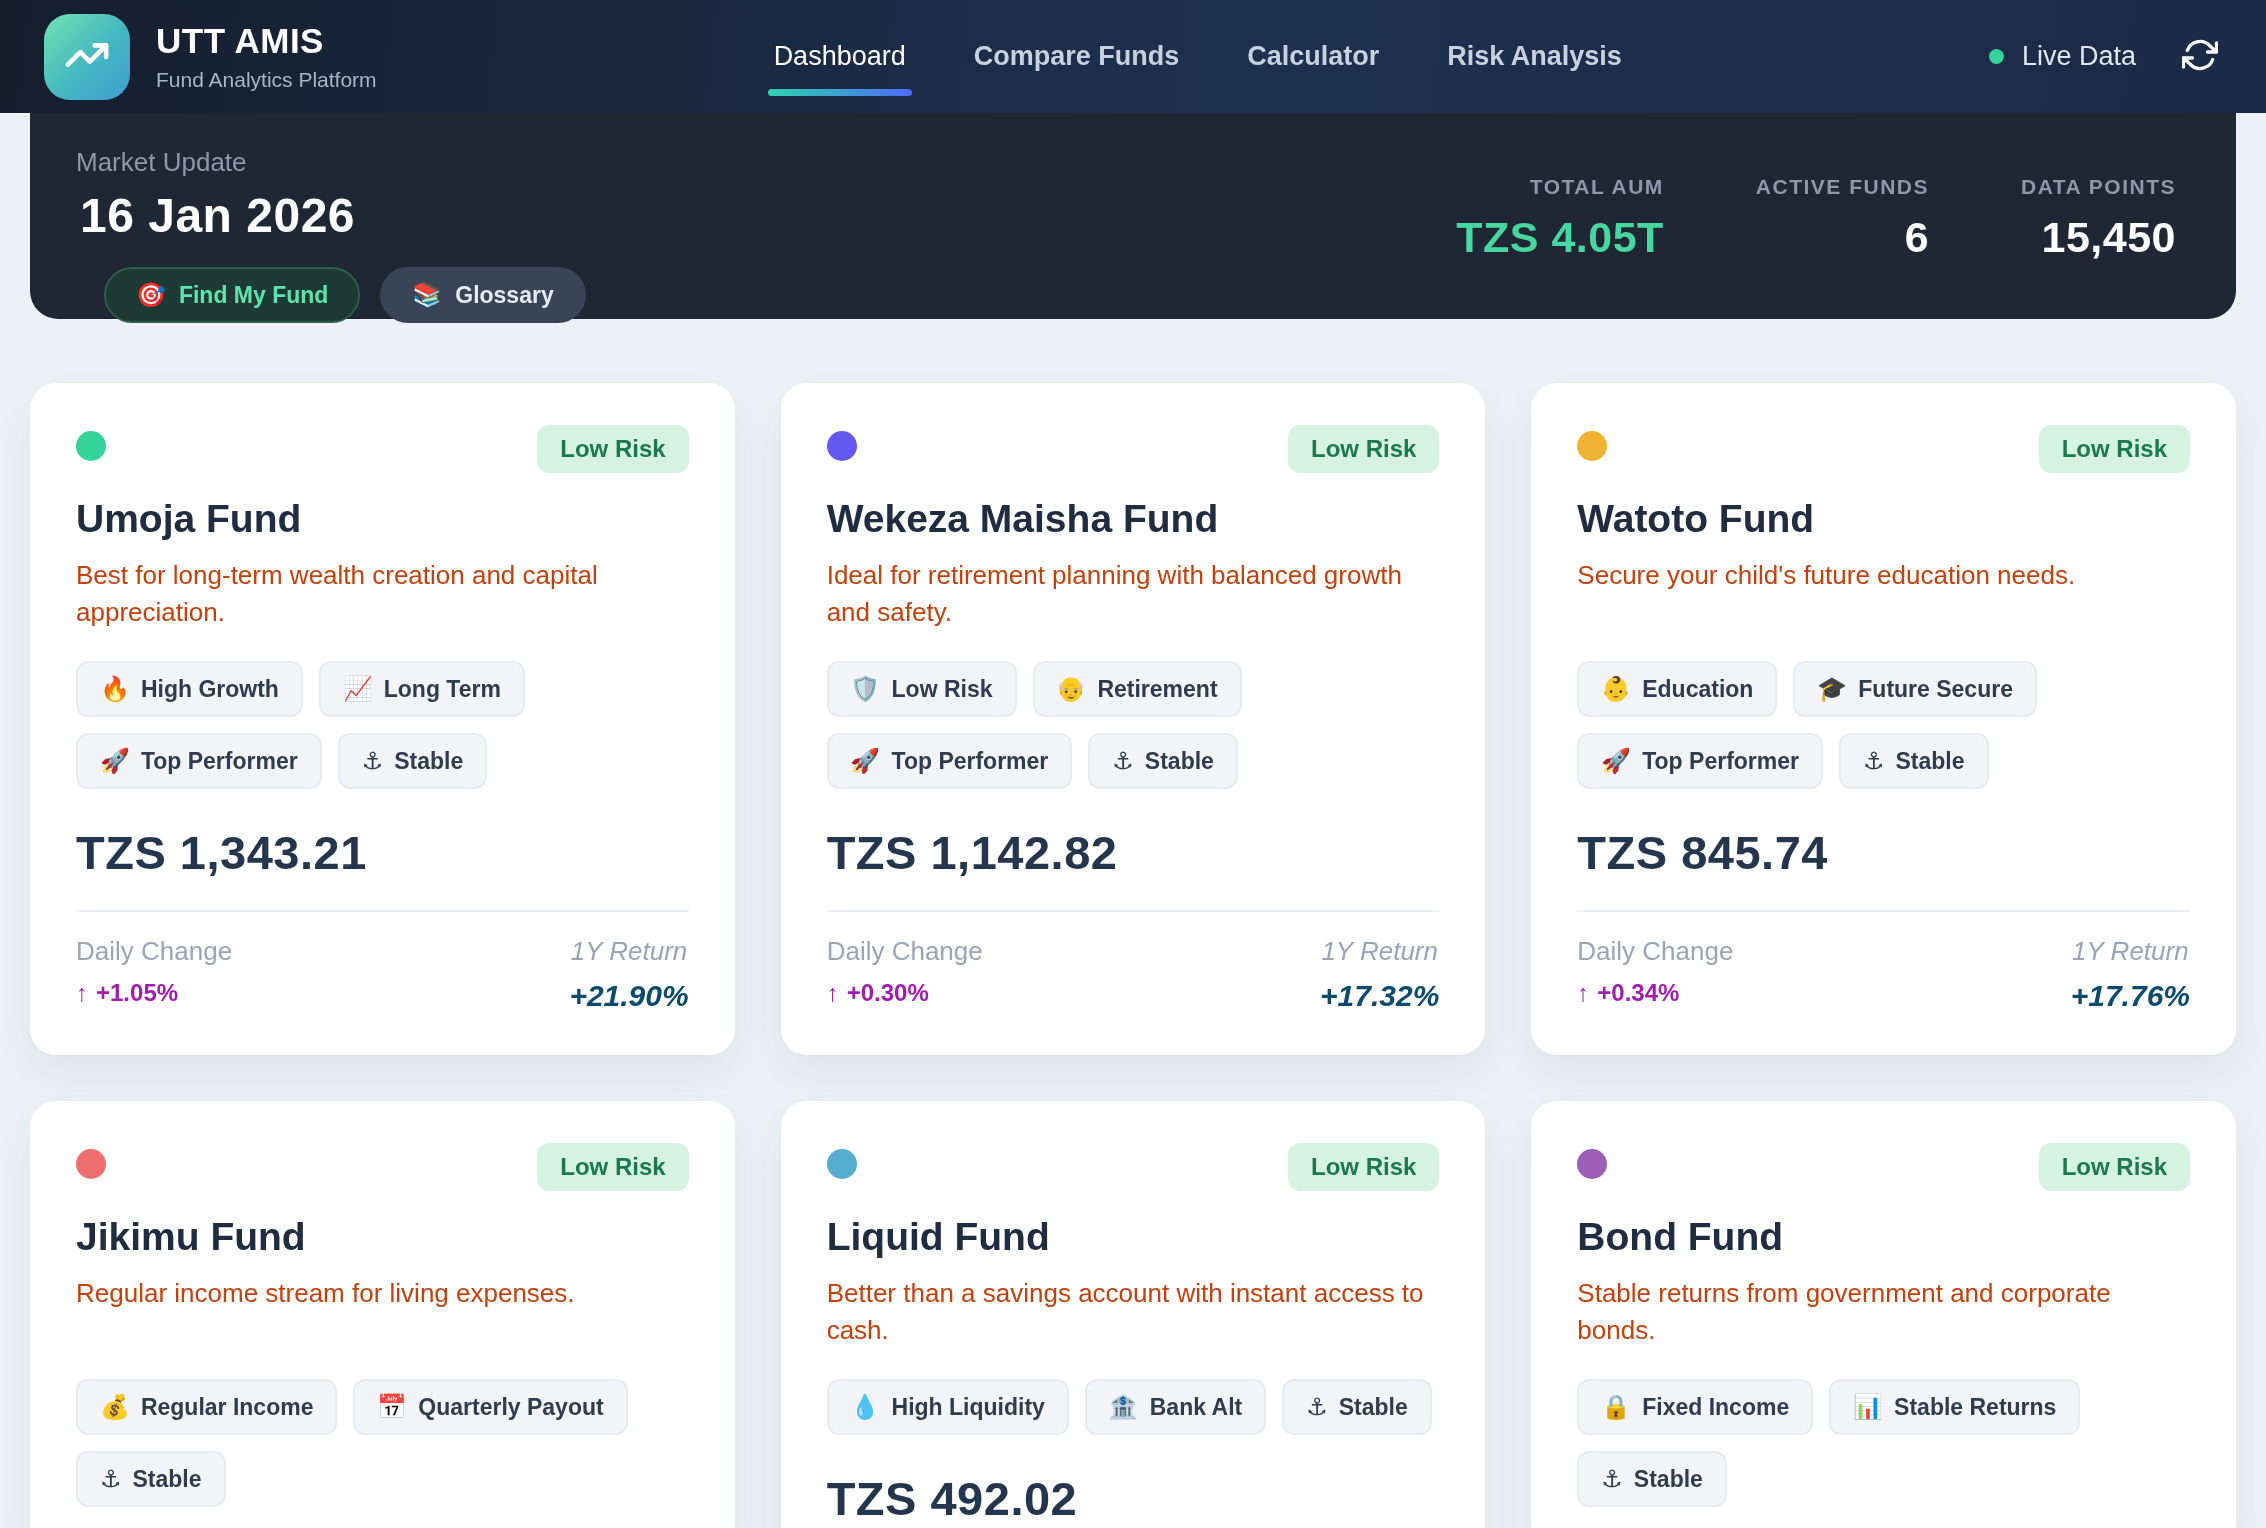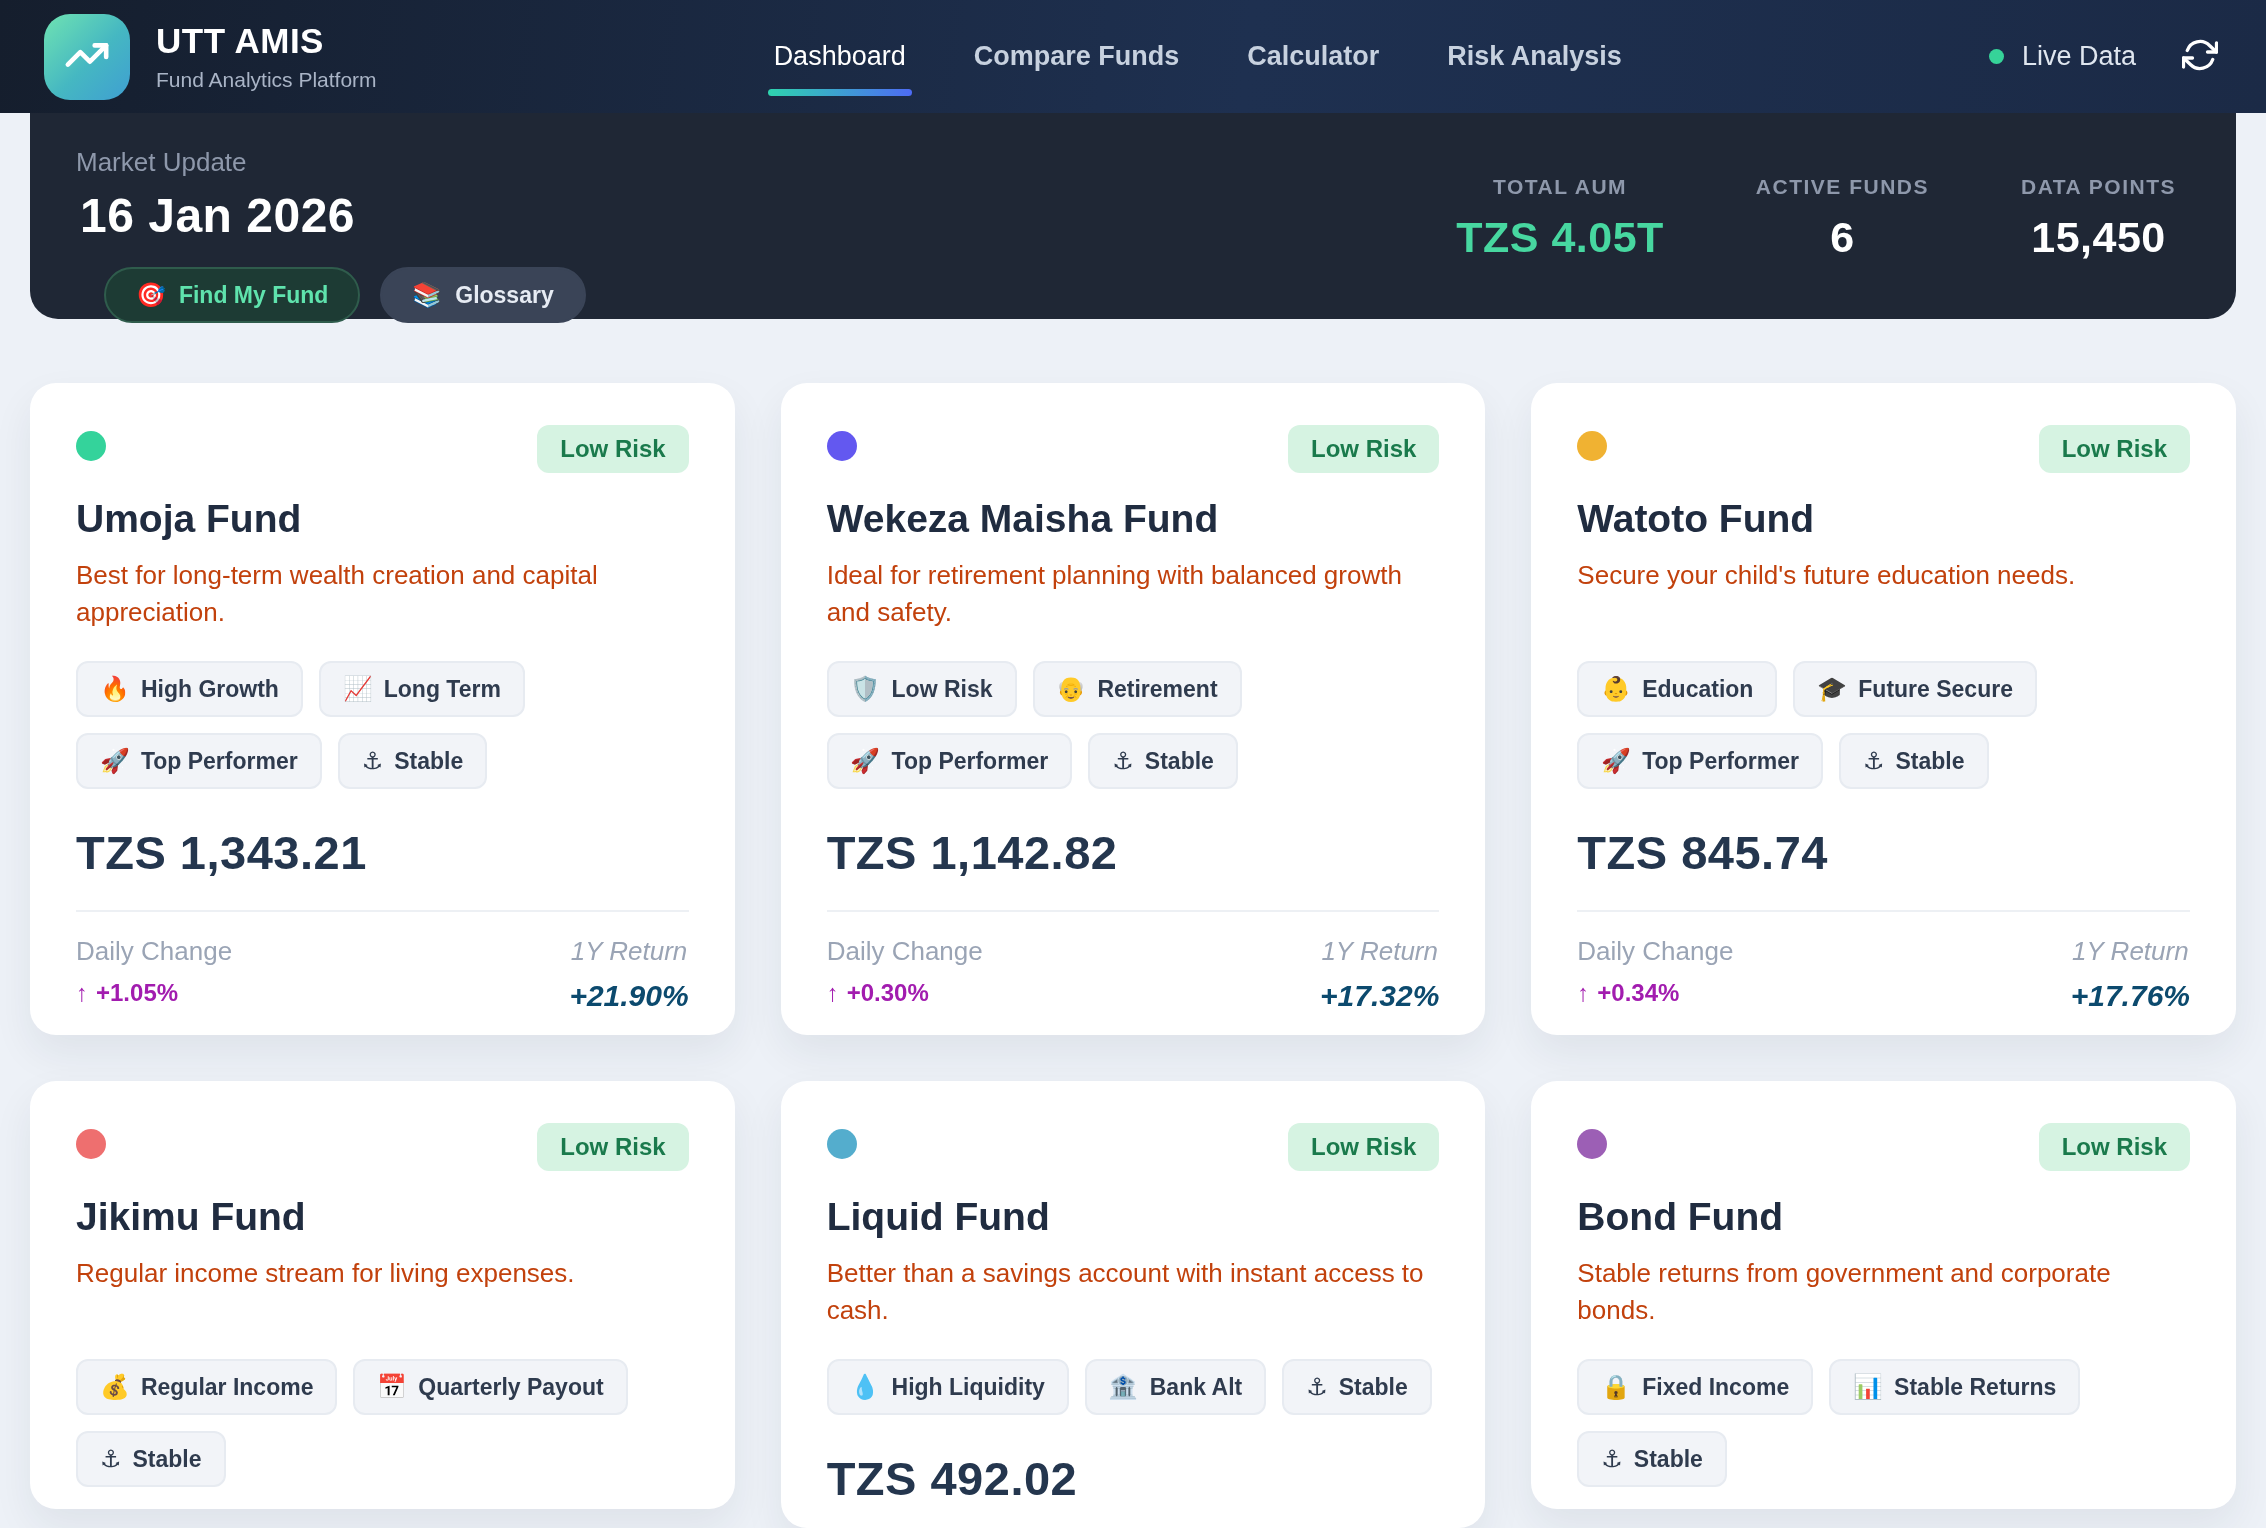--- a/index.html
+++ b/index.html
@@ -61,7 +61,7 @@
   .btn-glossary{ background:#3a4457; border:2px solid #3a4457; color:#e6ebf3; }
 
   .hero-stats{ display:flex; gap:92px; padding-top:28px; }
-  .stat{ text-align:center; }
+  .stat{ text-align:right; }
   .stat-label{ color:#8e98ab; font-size:21px; font-weight:600; letter-spacing:1.5px; }
   .stat-value{ font-size:43px; font-weight:800; margin-top:14px; letter-spacing:.5px; }
 

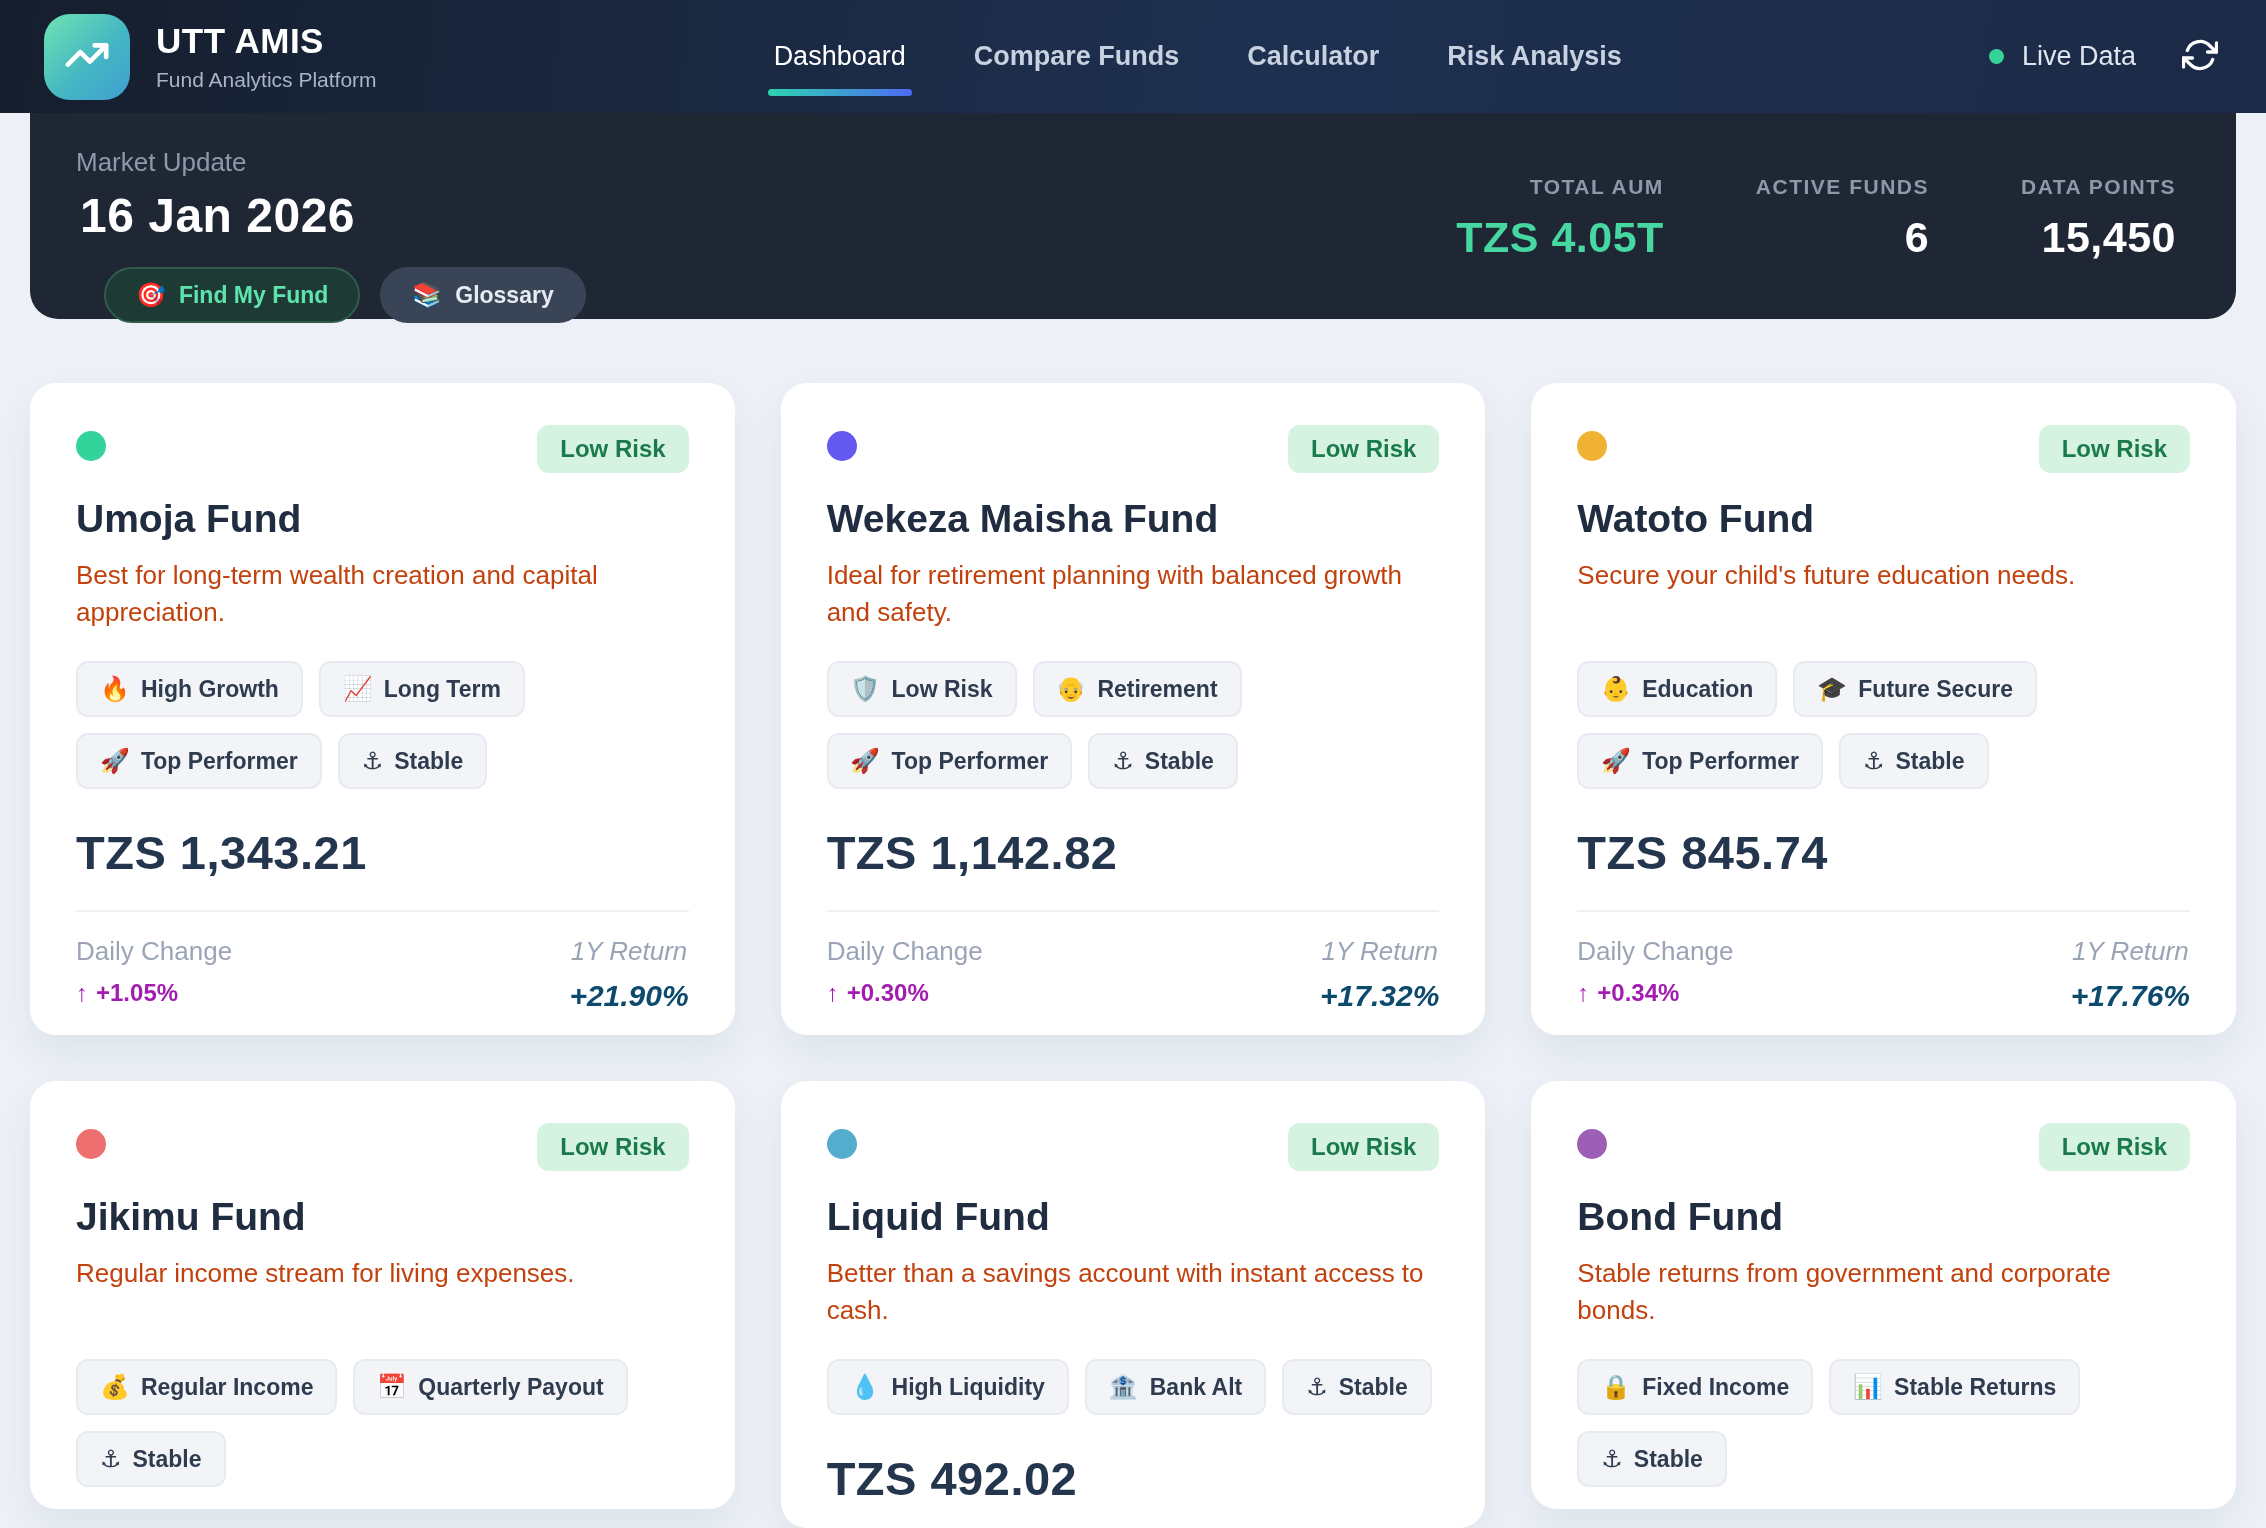--- a/index.html
+++ b/index.html
@@ -73,7 +73,7 @@
   }
   .card{
     background:#ffffff; border-radius:26px;
-    padding:42px 46px 22px;
+    padding:42px 46px 42px;
     box-shadow:0 18px 40px rgba(30,41,59,.07);
   }
   .card-top{ display:flex; justify-content:space-between; align-items:flex-start; }

